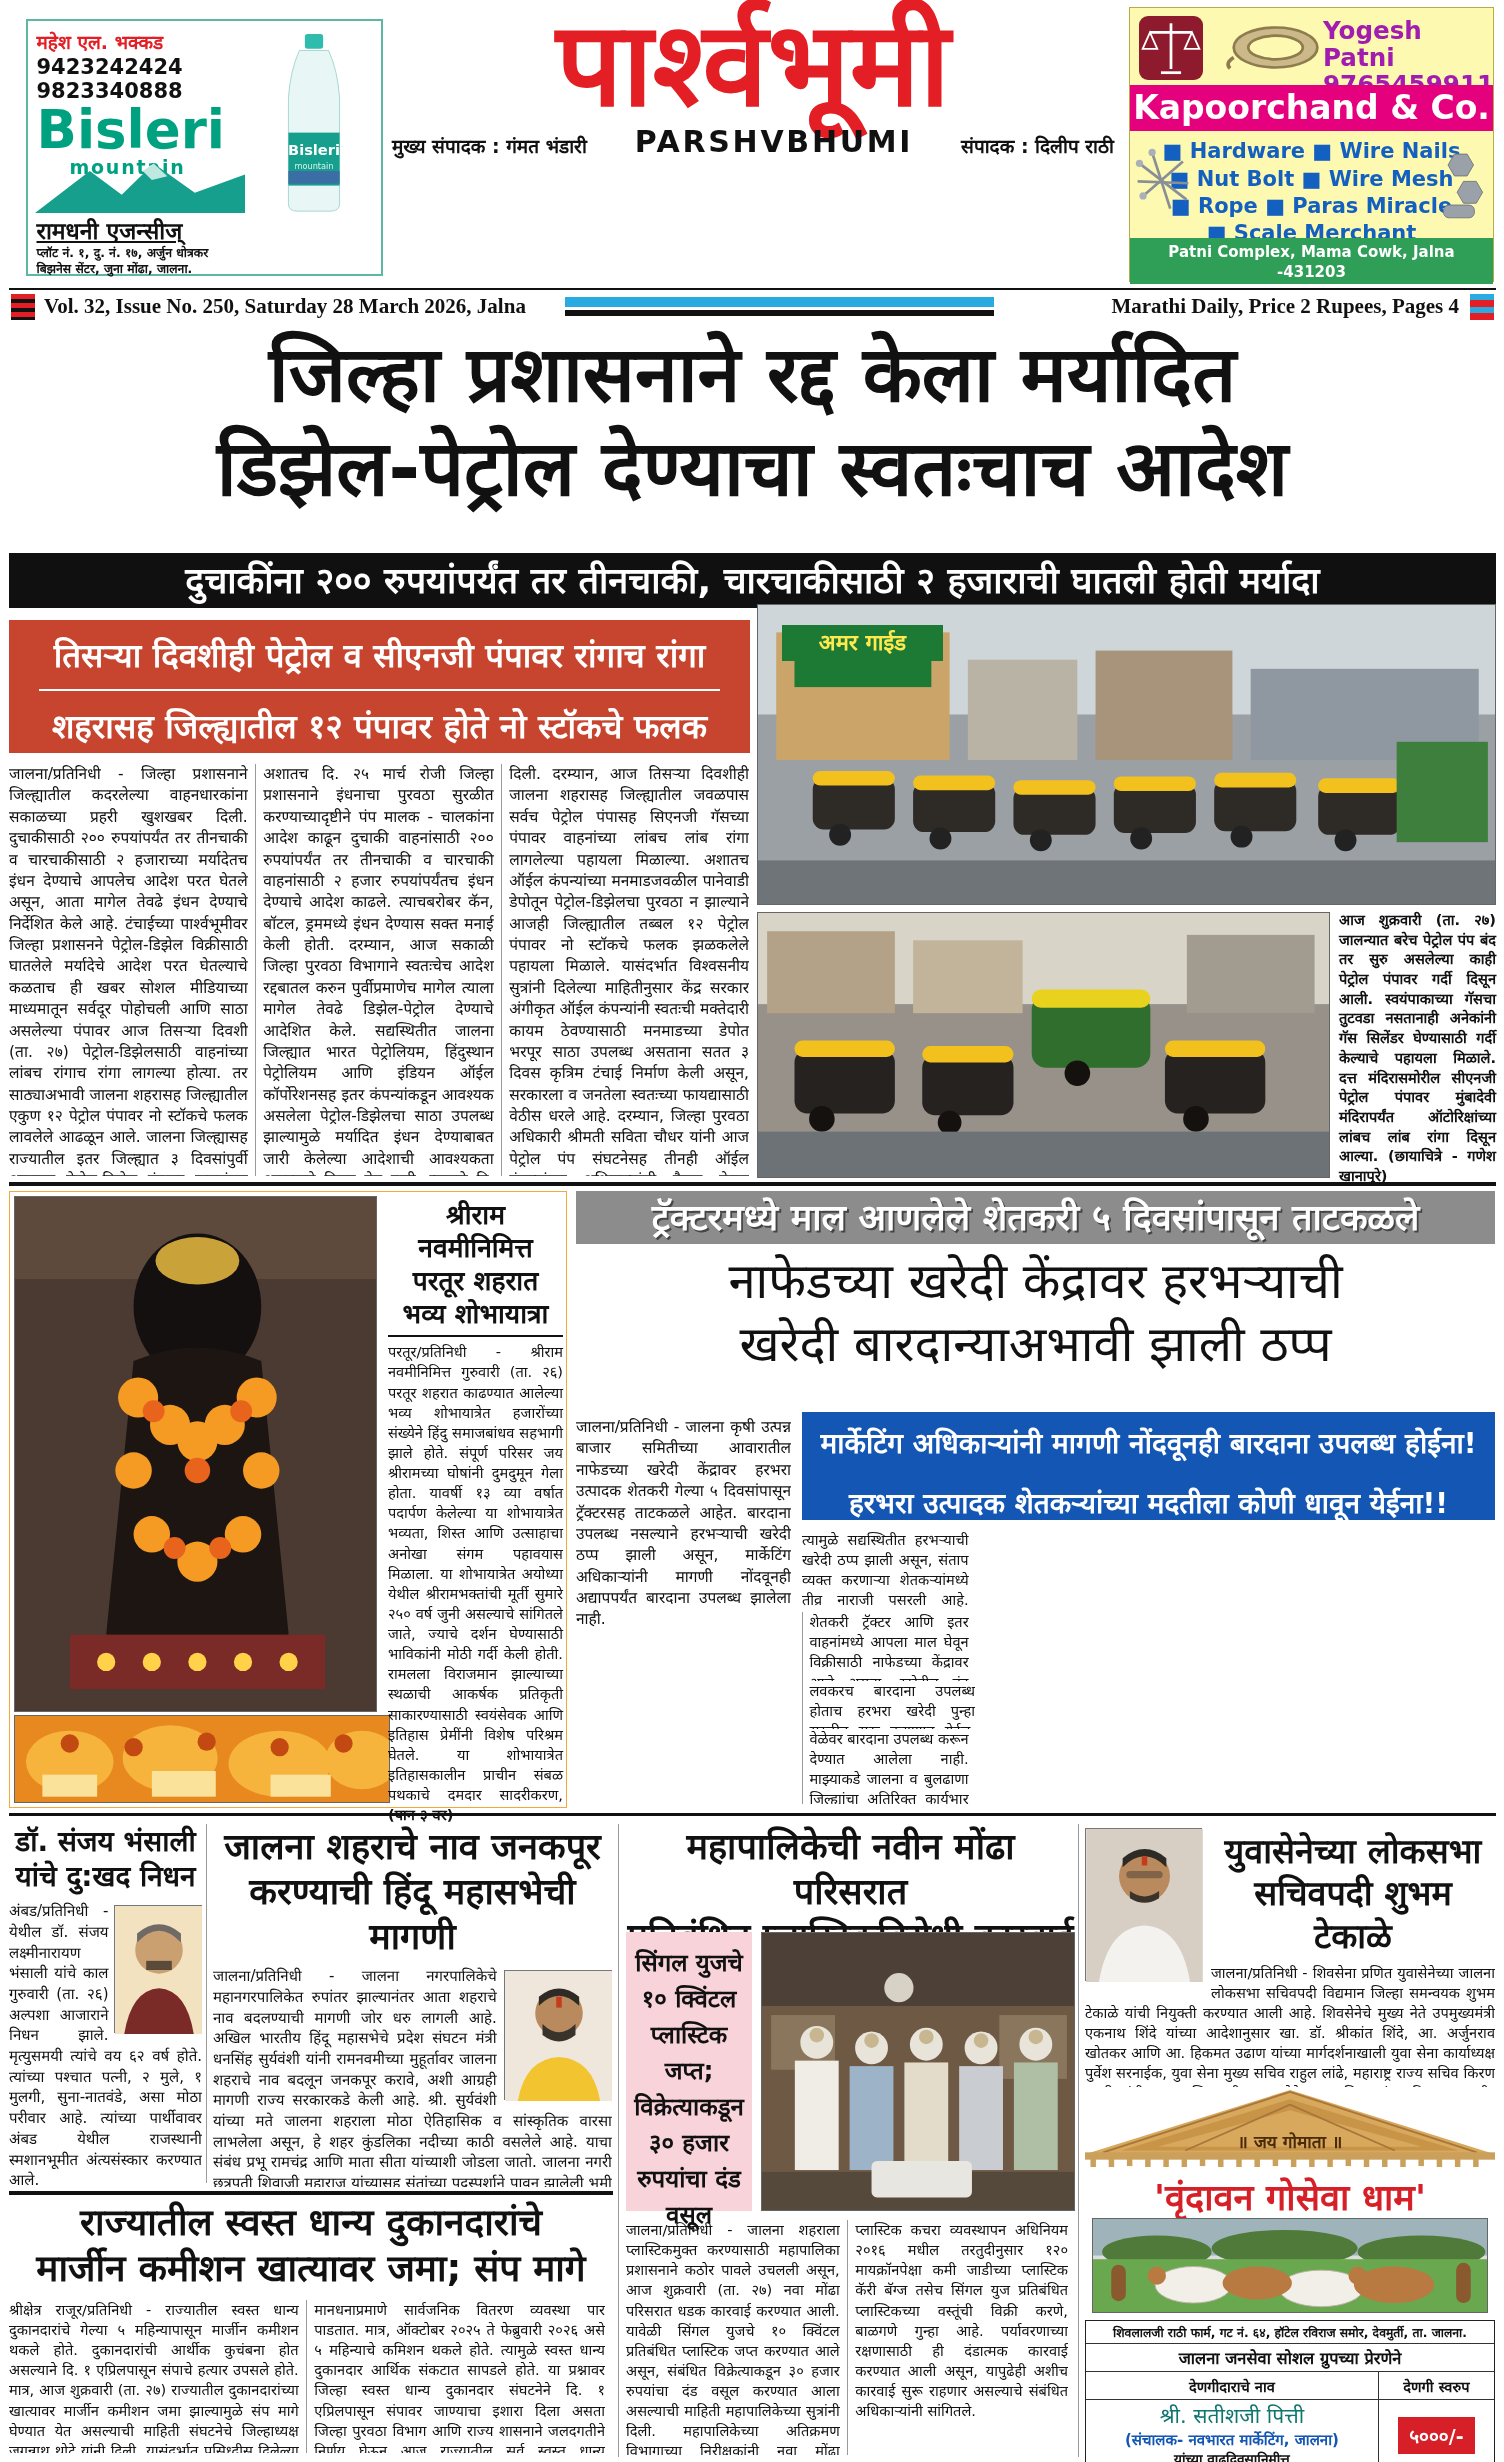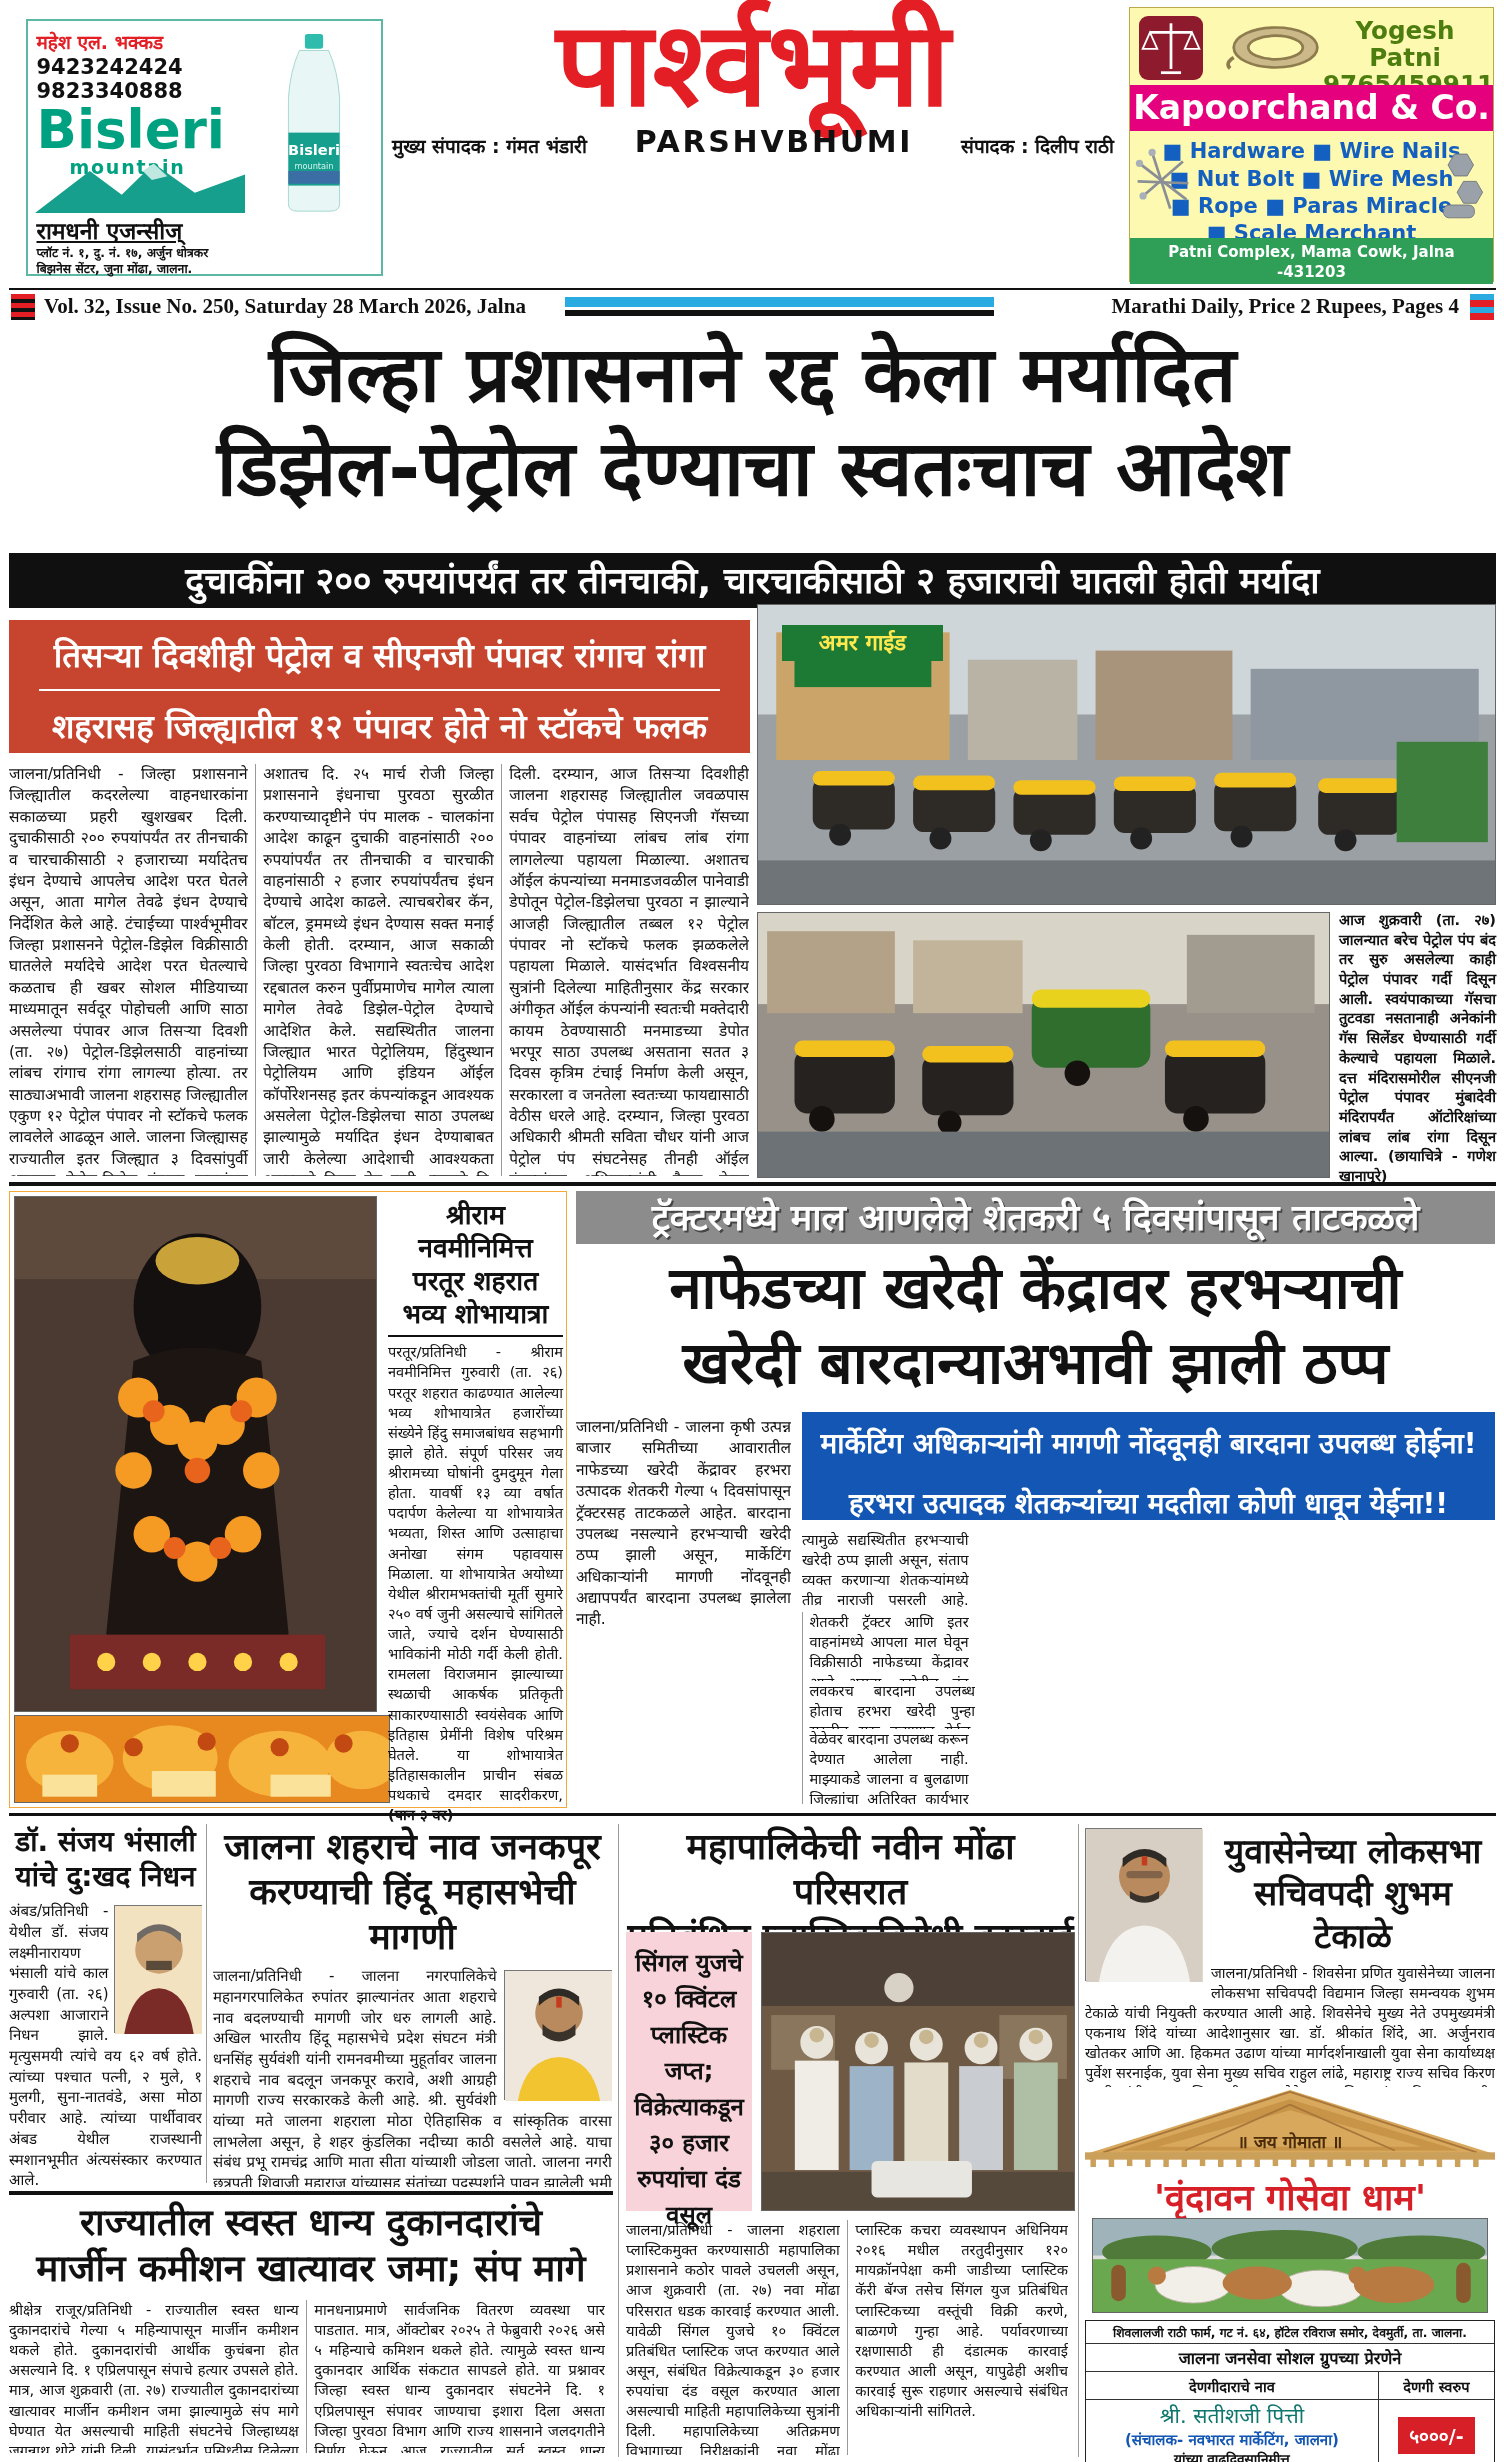--- a/index.html
+++ b/index.html
@@ -21,7 +21,7 @@
   .bis-agency{font-weight:bold;font-size:23px;text-decoration:underline;}
   .bis-addr{font-size:12.3px;font-weight:bold;line-height:1.25;}
   .kap{background:#fdf9b0;border:1.8px solid #b8a94a;box-sizing:border-box;}
-  .kap-name{color:#4d7c0f;font-weight:bold;font-size:24.6px;line-height:1.1;text-align:center;}
+  .kap-name{color:#a21caf;font-weight:bold;font-size:24.6px;line-height:1.1;text-align:left;}
   .kap-band{background:#e5007d;color:#fff;font-weight:bold;font-size:33px;text-align:center;line-height:46px;}
   .kap-items{color:#1460c0;font-weight:bold;font-size:21px;text-align:center;line-height:1.3;}
   .kap-green{background:#2f9e57;color:#fff;font-weight:bold;font-size:15px;text-align:center;line-height:1.35;padding:3.6px 1.8px;}

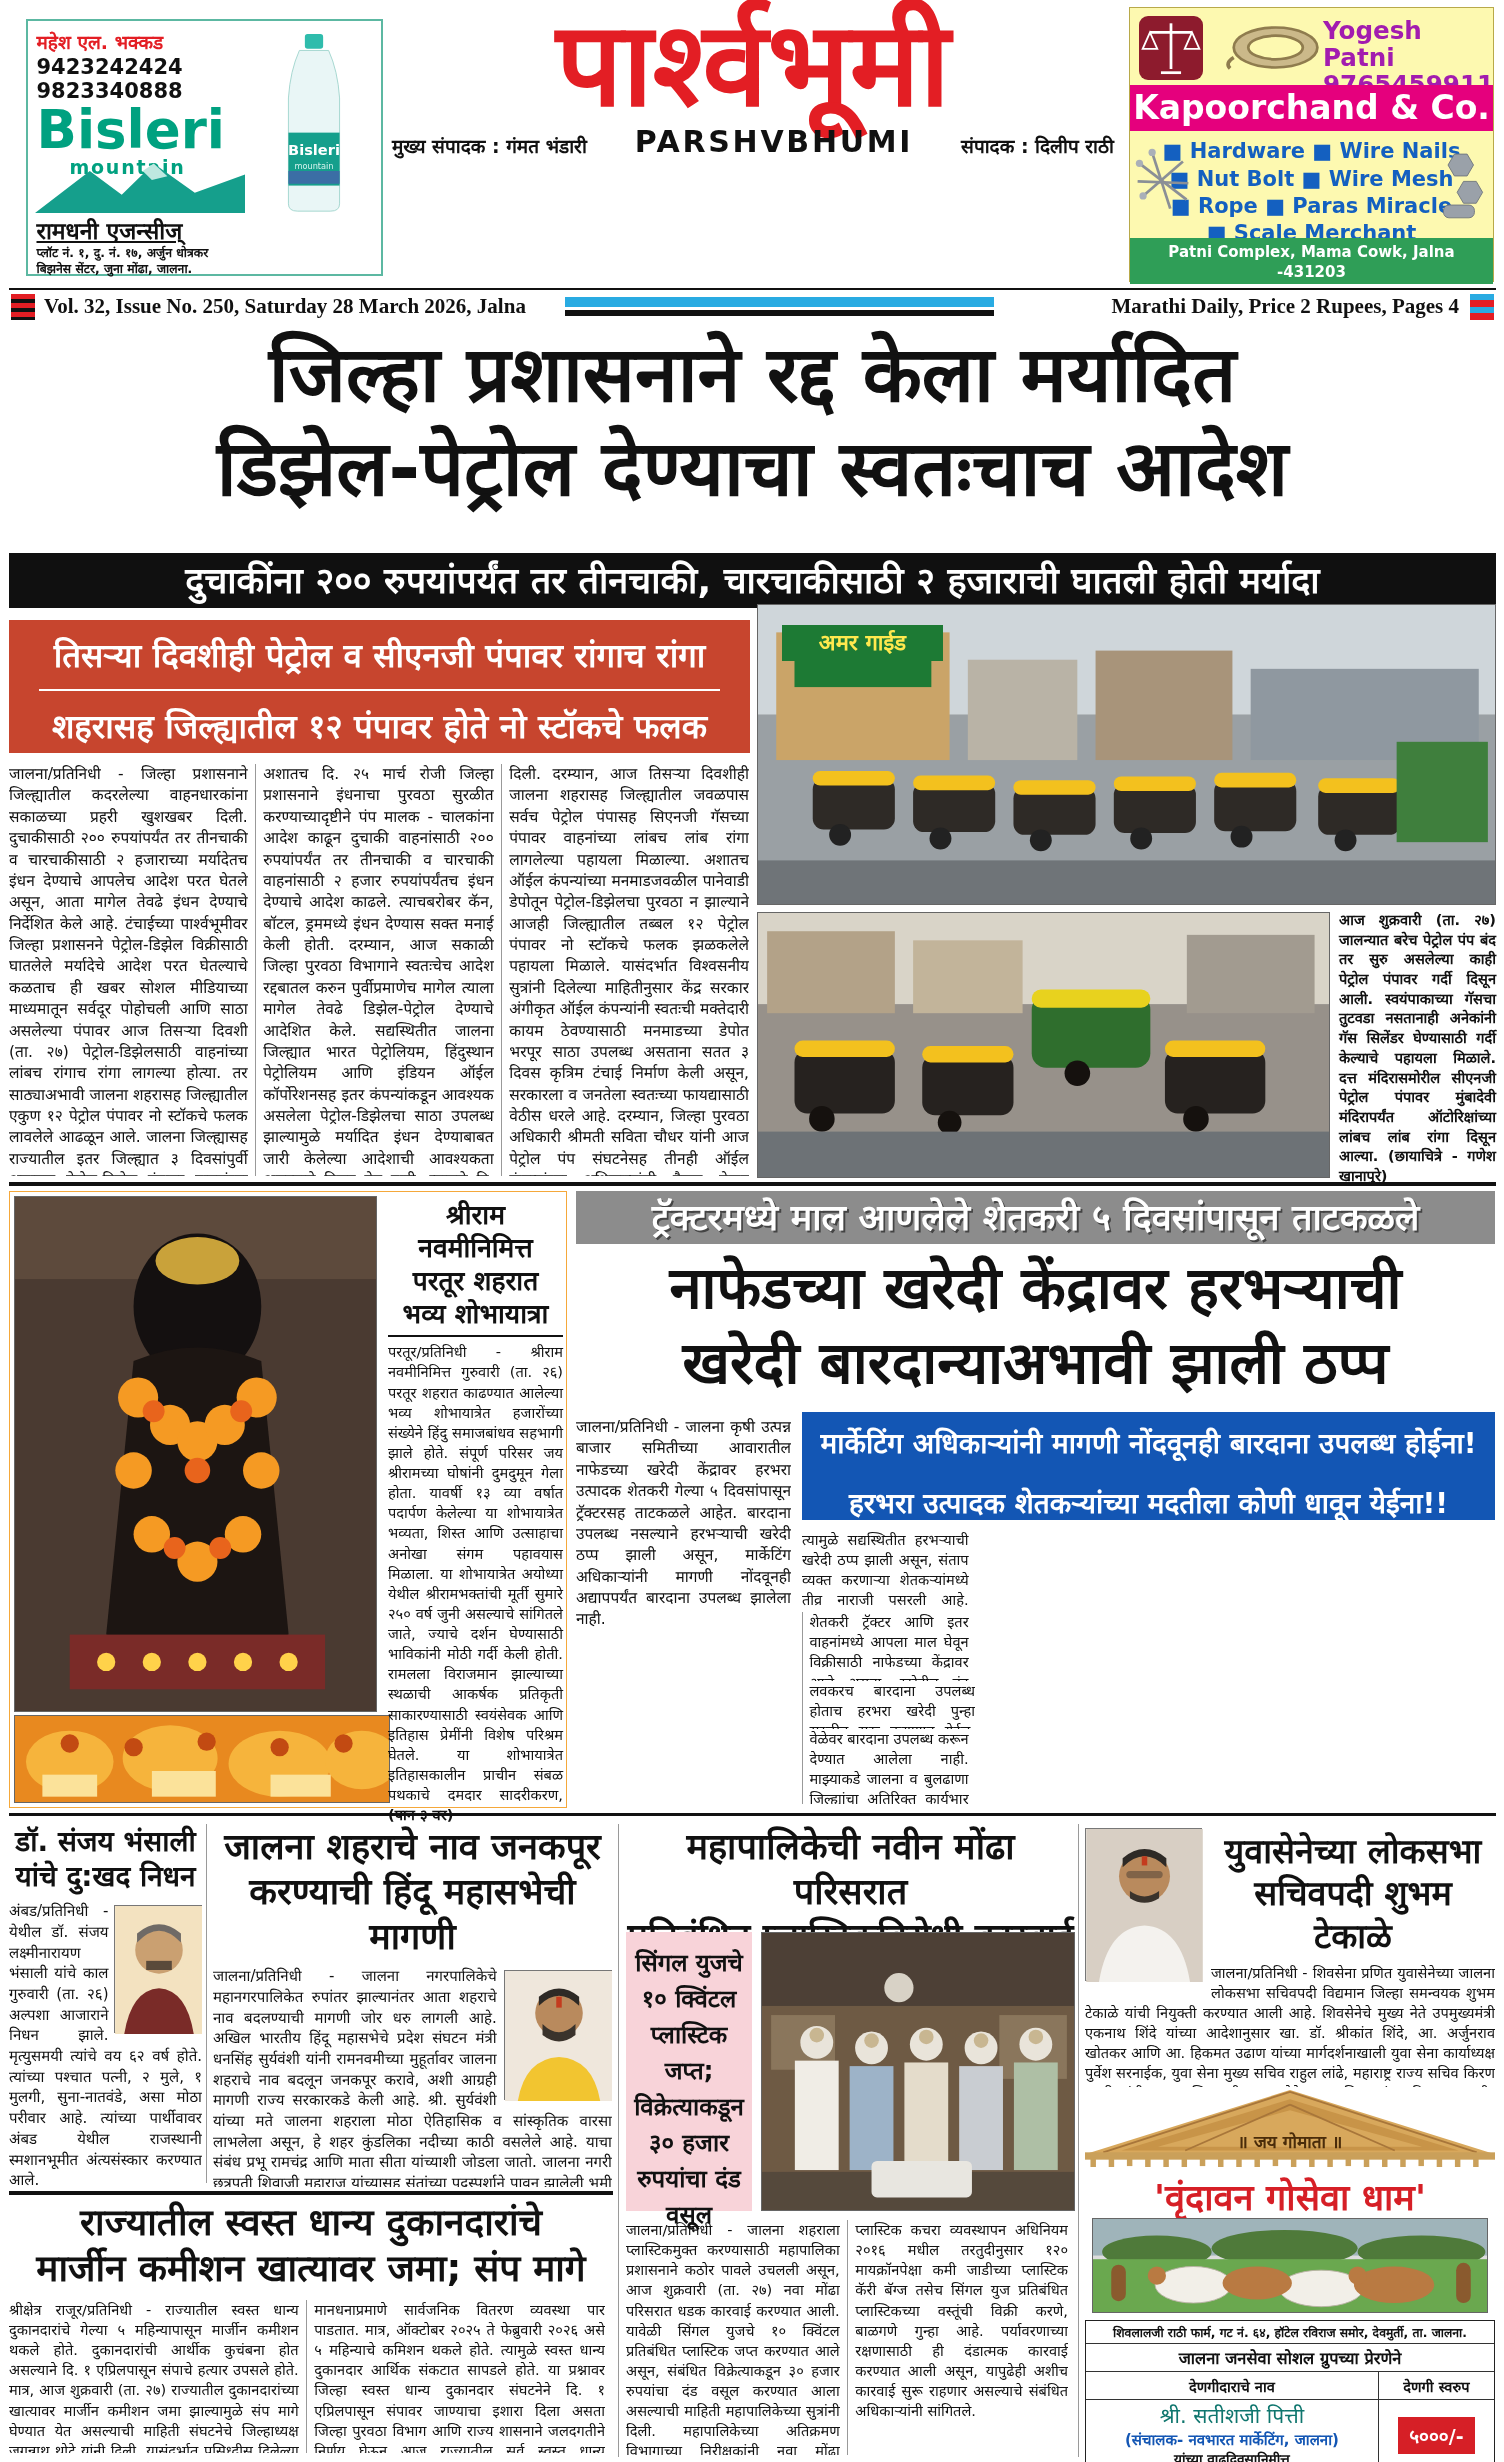--- a/index.html
+++ b/index.html
@@ -45,7 +45,7 @@
   .caption{font-size:14.6px;font-weight:bold;line-height:1.35;}
   
   .kicker{background:#8c8c8c;color:#fff;font-weight:bold;font-size:36px;text-align:center;line-height:53px;text-shadow:1.8px 1.8px 0 #444;}
-  .nafed-hl{font-weight:bold;font-size:58px;line-height:1.28;text-align:center;}
+  .nafed-hl{font-weight:normal;font-size:49px;line-height:1.28;text-align:center;}
   .bluebox{background:#1356b4;color:#fff;font-weight:bold;font-size:28px;text-align:center;}
   .bluebox div{padding:11px 3.6px;}
   

